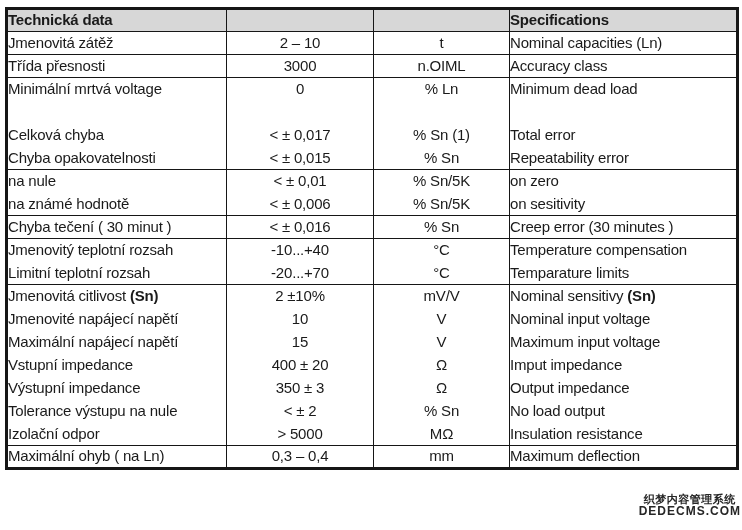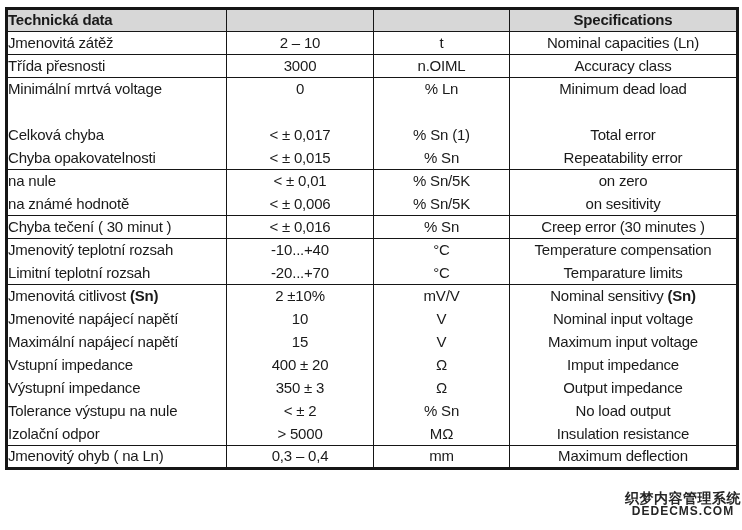--- a/index.html
+++ b/index.html
@@ -36,7 +36,7 @@
   td.label { text-align: left; padding-left: 6px; }
   td.value { text-align: center; }
   td.unit  { text-align: center; }
-  td.spec  { text-align: center; padding-left: 9px; }
+  td.spec  { text-align: left; padding-left: 9px; }
   
   table.spec-table td + td { border-left: 1.5px solid #161616; }
   

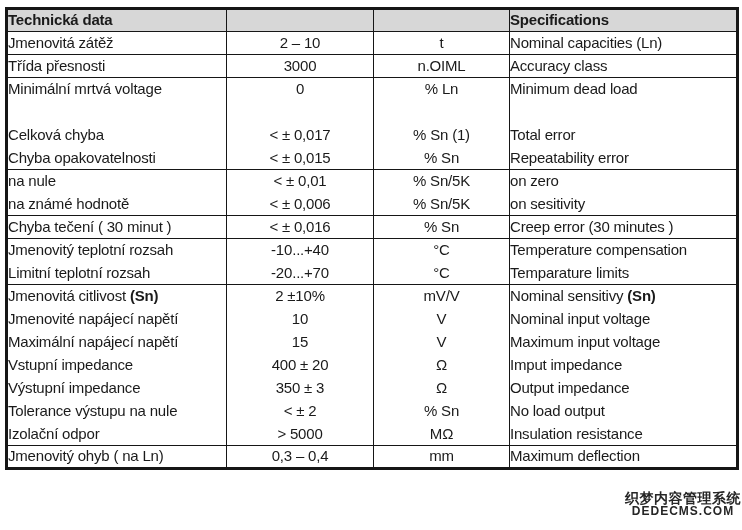--- a/index.html
+++ b/index.html
@@ -193,7 +193,7 @@
           <td class="spec">Insulation resistance</td>
         </tr>
         <tr>
-          <td class="label">Jmenovitý ohyb ( na Ln)</td>
+          <td class="label">Maximální ohyb ( na Ln)</td>
           <td class="value">0,3 – 0,4</td>
           <td class="unit">mm</td>
           <td class="spec">Maximum deflection</td>

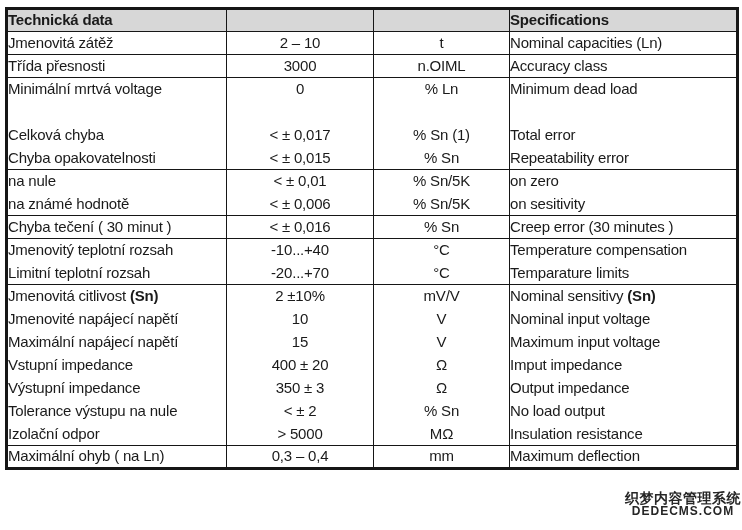--- a/index.html
+++ b/index.html
@@ -60,7 +60,7 @@
        0 0 3px #fff;
     pointer-events: none;
   }
-  .watermark .wm-line1 { font-size: 14px; letter-spacing: 0.5px; }
+  .watermark .wm-line1 { font-size: 11px; letter-spacing: 0.5px; }
   .watermark .wm-line2 { font-size: 12px; letter-spacing: 1px; }
 </style>
 </head>

